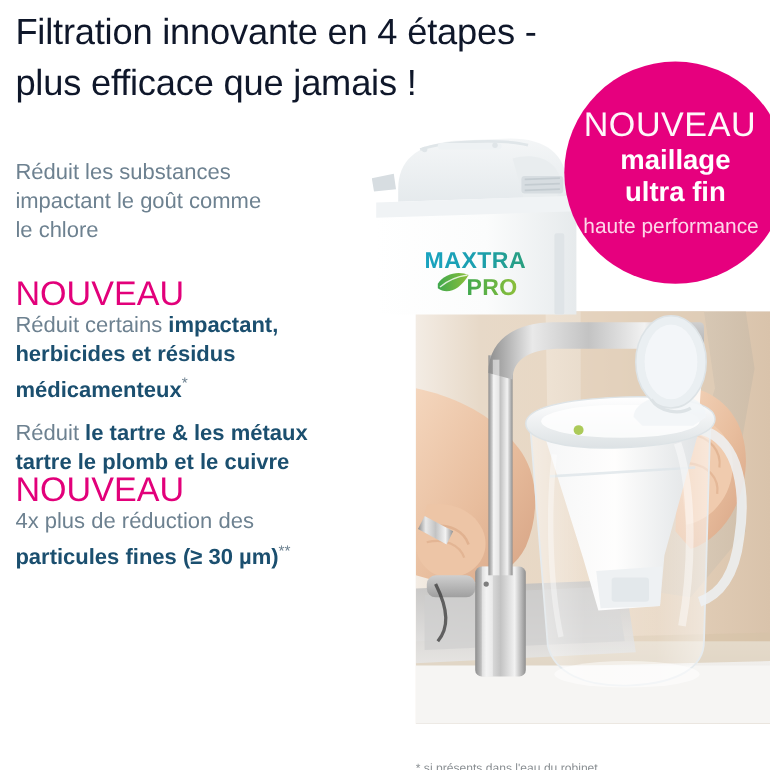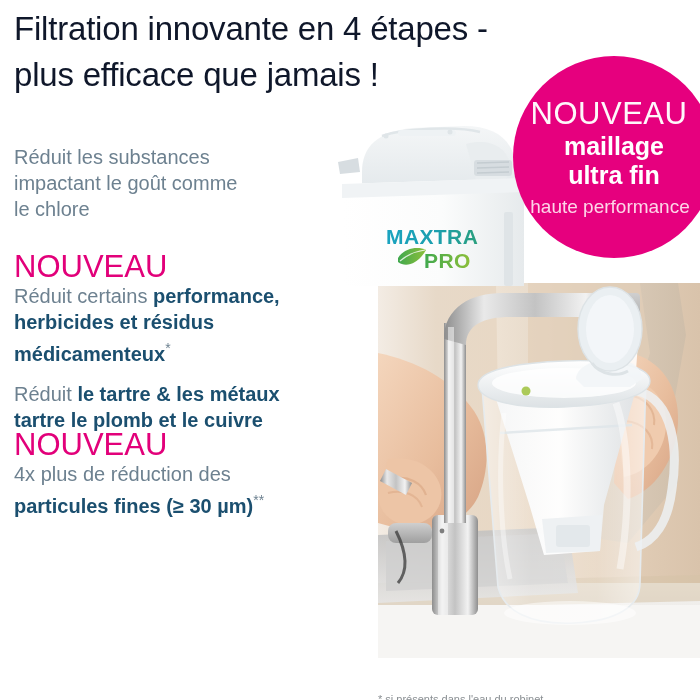--- a/index.html
+++ b/index.html
@@ -344,7 +344,7 @@
   <div class="copy blk2">
     <div class="nouveau-pink">NOUVEAU</div>
     <div class="para">
-      <div><span>Réduit certains </span><b>performance,</b></div>
+      <div><span>Réduit certains </span><b>impactant,</b></div>
       <div><b>herbicides et résidus</b></div>
       <div><b>médicamenteux</b><span class="sup">*</span></div>
     </div>

